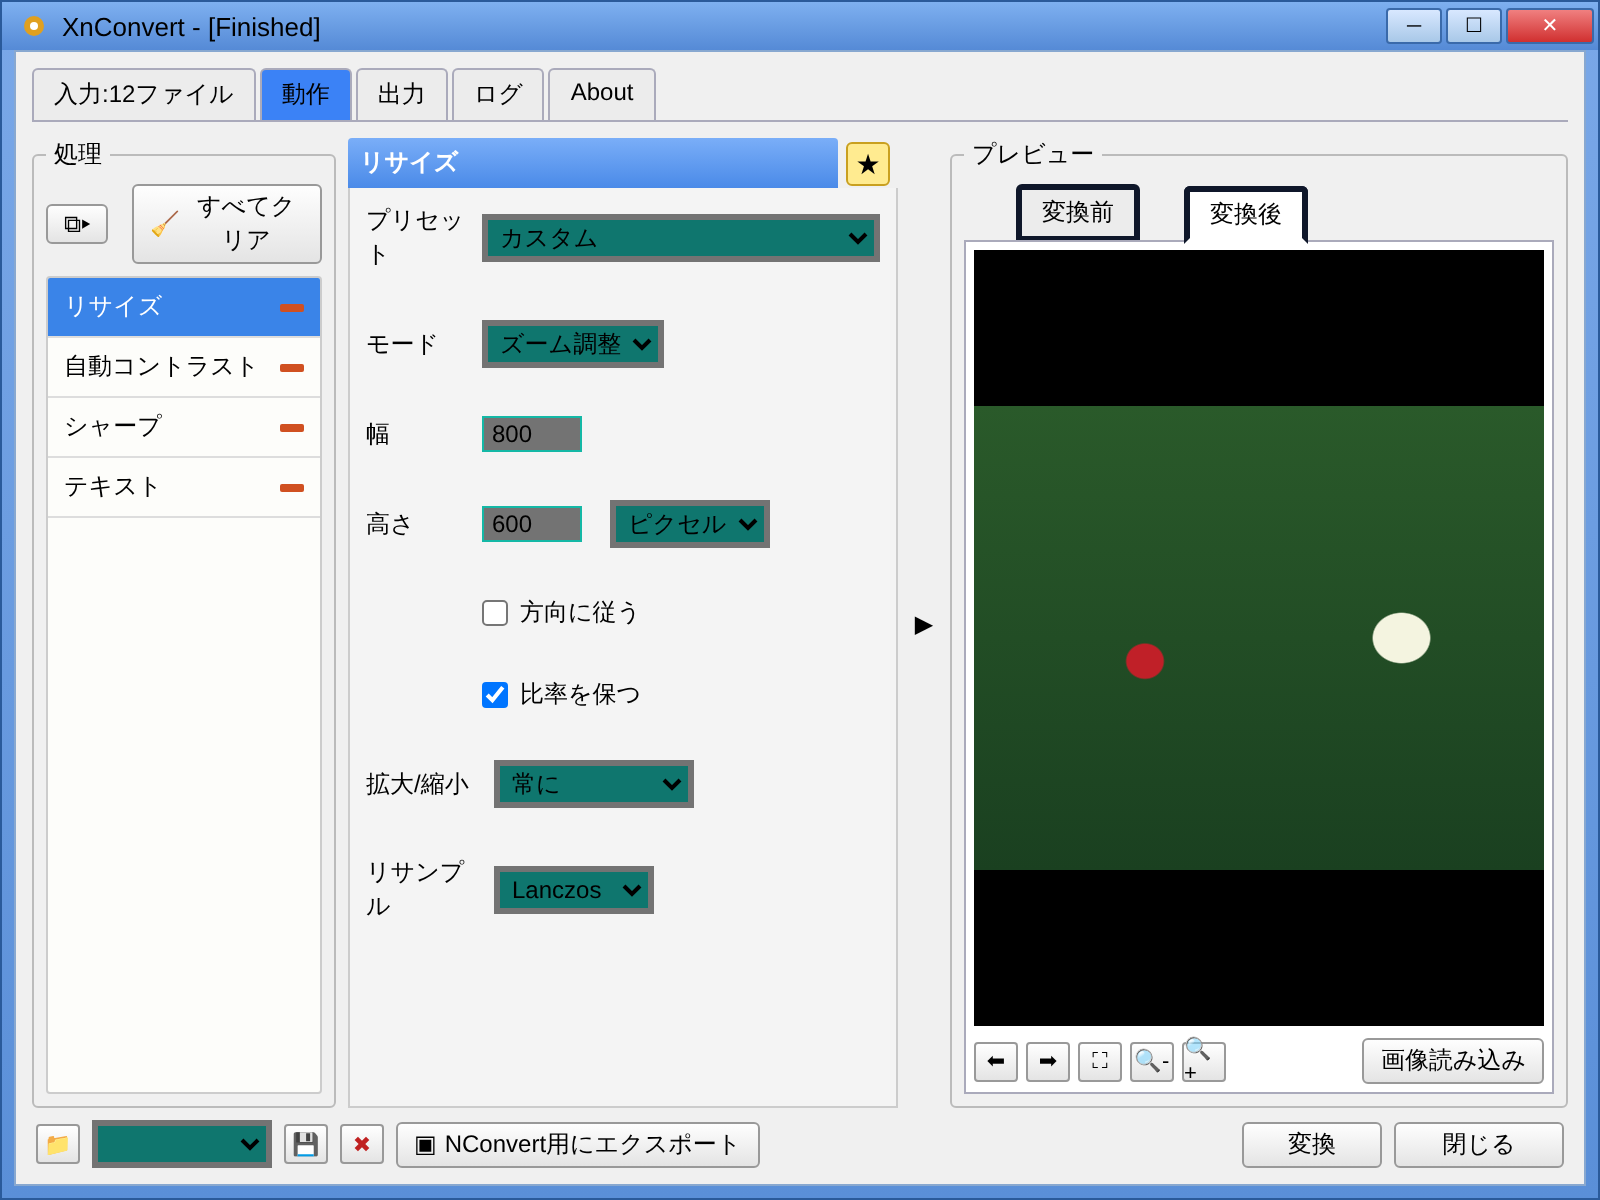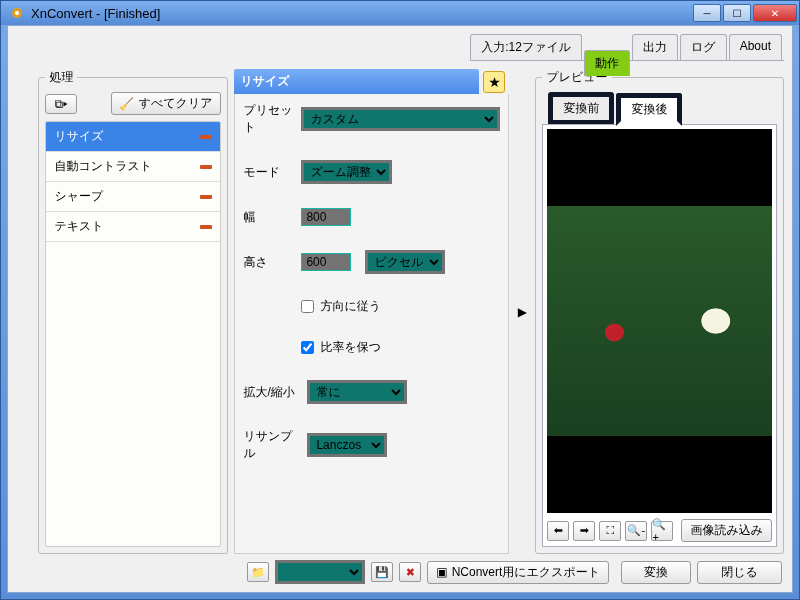--- a/index.html
+++ b/index.html
@@ -13,7 +13,7 @@
 .winbtn { width: 28px; height: 18px; border: 1px solid #3a6aaa; border-radius: 2px; background: linear-gradient(#d8e8ff, #a8c8e8); display: flex; align-items: center; justify-content: center; font-size: 10px; }
 .winbtn.close { background: linear-gradient(#f08080, #d03030); color: #fff; width: 44px; }
 
-.client { flex: 1; background: #f0f0f0; margin: 0 6px 6px 6px; border: 1px solid #88a8d0; display: flex; flex-direction: column; padding: 8px; align-items: flex-end; }
+.client { flex: 1; background: #f0f0f0; margin: 0 6px 6px 6px; border: 1px solid #88a8d0; display: flex; flex-direction: column; padding: 8px; }
 
 .tabstrip { display: flex; border-bottom: 1px solid #aab; }
 .tab { padding: 4px 10px; background: #ececec; border: 1px solid #aab; border-bottom: none; margin-right: 2px; border-radius: 3px 3px 0 0; cursor: pointer; }

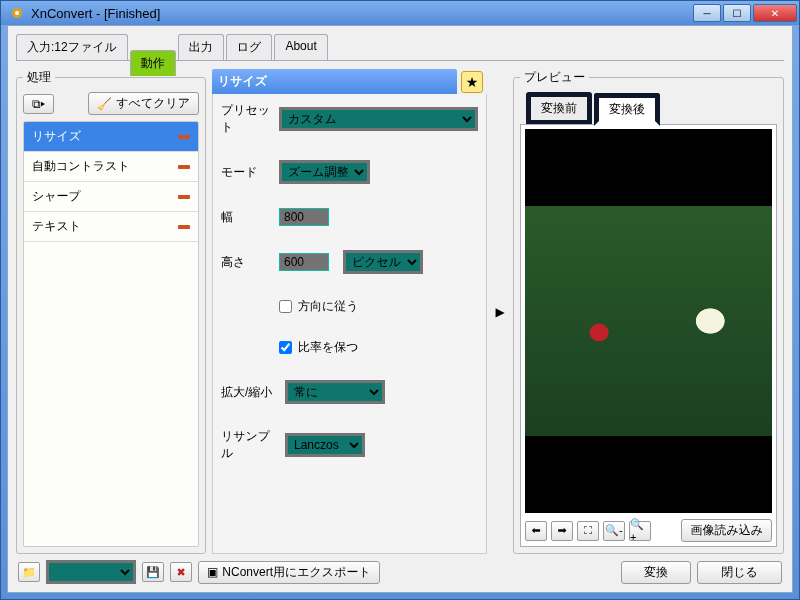--- a/index.html
+++ b/index.html
@@ -17,7 +17,7 @@
 
 .tabstrip { display: flex; border-bottom: 1px solid #aab; }
 .tab { padding: 4px 10px; background: #ececec; border: 1px solid #aab; border-bottom: none; margin-right: 2px; border-radius: 3px 3px 0 0; cursor: pointer; }
-.tab.active { background: #84cc16; position: relative; top: 16px; }
+.tab.active { background: #3b82f6; position: relative; top: 0; }
 
 .body { flex: 1; display: flex; gap: 6px; padding-top: 8px; min-height: 0; }
 

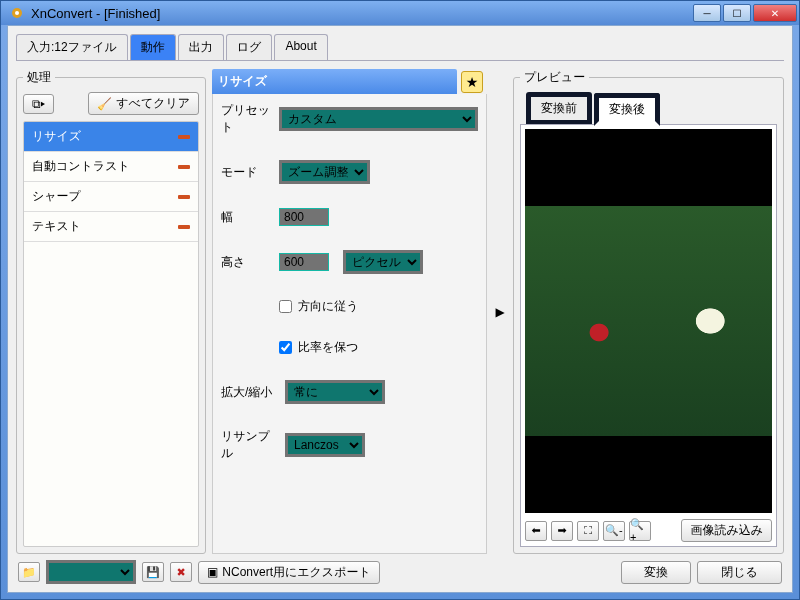--- a/index.html
+++ b/index.html
@@ -24,7 +24,7 @@
 fieldset { border: 1px solid #bbb; border-radius: 3px; padding: 6px; }
 legend { padding: 0 4px; font-size: 12px; }
 
-.col-left { width: 190px; display: flex; flex-direction: column; }
+.col-left { width: 152px; display: flex; flex-direction: column; }
 .col-mid { width: 275px; display: flex; flex-direction: column; }
 .col-right { flex: 1; display: flex; flex-direction: column; }
 

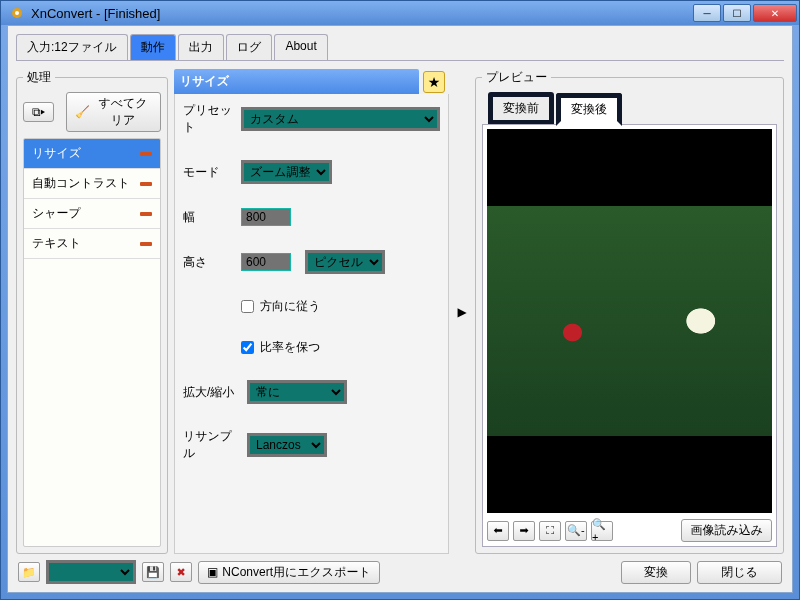--- a/index.html
+++ b/index.html
@@ -47,7 +47,7 @@
 .star-wrap { width: 30px; display: flex; align-items: flex-start; justify-content: center; padding-top: 2px; }
 .star { width: 22px; height: 22px; border: 1px solid #c9a020; border-radius: 3px; background: #ffeb90; display: flex; align-items: center; justify-content: center; font-size: 14px; }
 .preview-tabs { display: flex; margin-left: 6px; }
-.ptab { padding: 3px 10px; border: 5px solid #0f172a; background: #ececec; border-radius: 3px 3px 0 0; margin-right: 2px; cursor: pointer; }
+.ptab { padding: 3px 10px; border: 3px solid #0f172a; background: #ececec; border-radius: 3px 3px 0 0; margin-right: 2px; cursor: pointer; margin-left: 20px; }
 .ptab.active { background: #fff; border-bottom-color: #fff; position: relative; top: 1px; }
 .preview-frame { flex: 1; border: 1px solid #aab; background: #fff; margin-top: -1px; display: flex; flex-direction: column; padding: 4px; min-height: 0; }
 .preview-img { flex: 1; background: #000; display: flex; align-items: center; justify-content: center; min-height: 0; overflow: hidden; }

